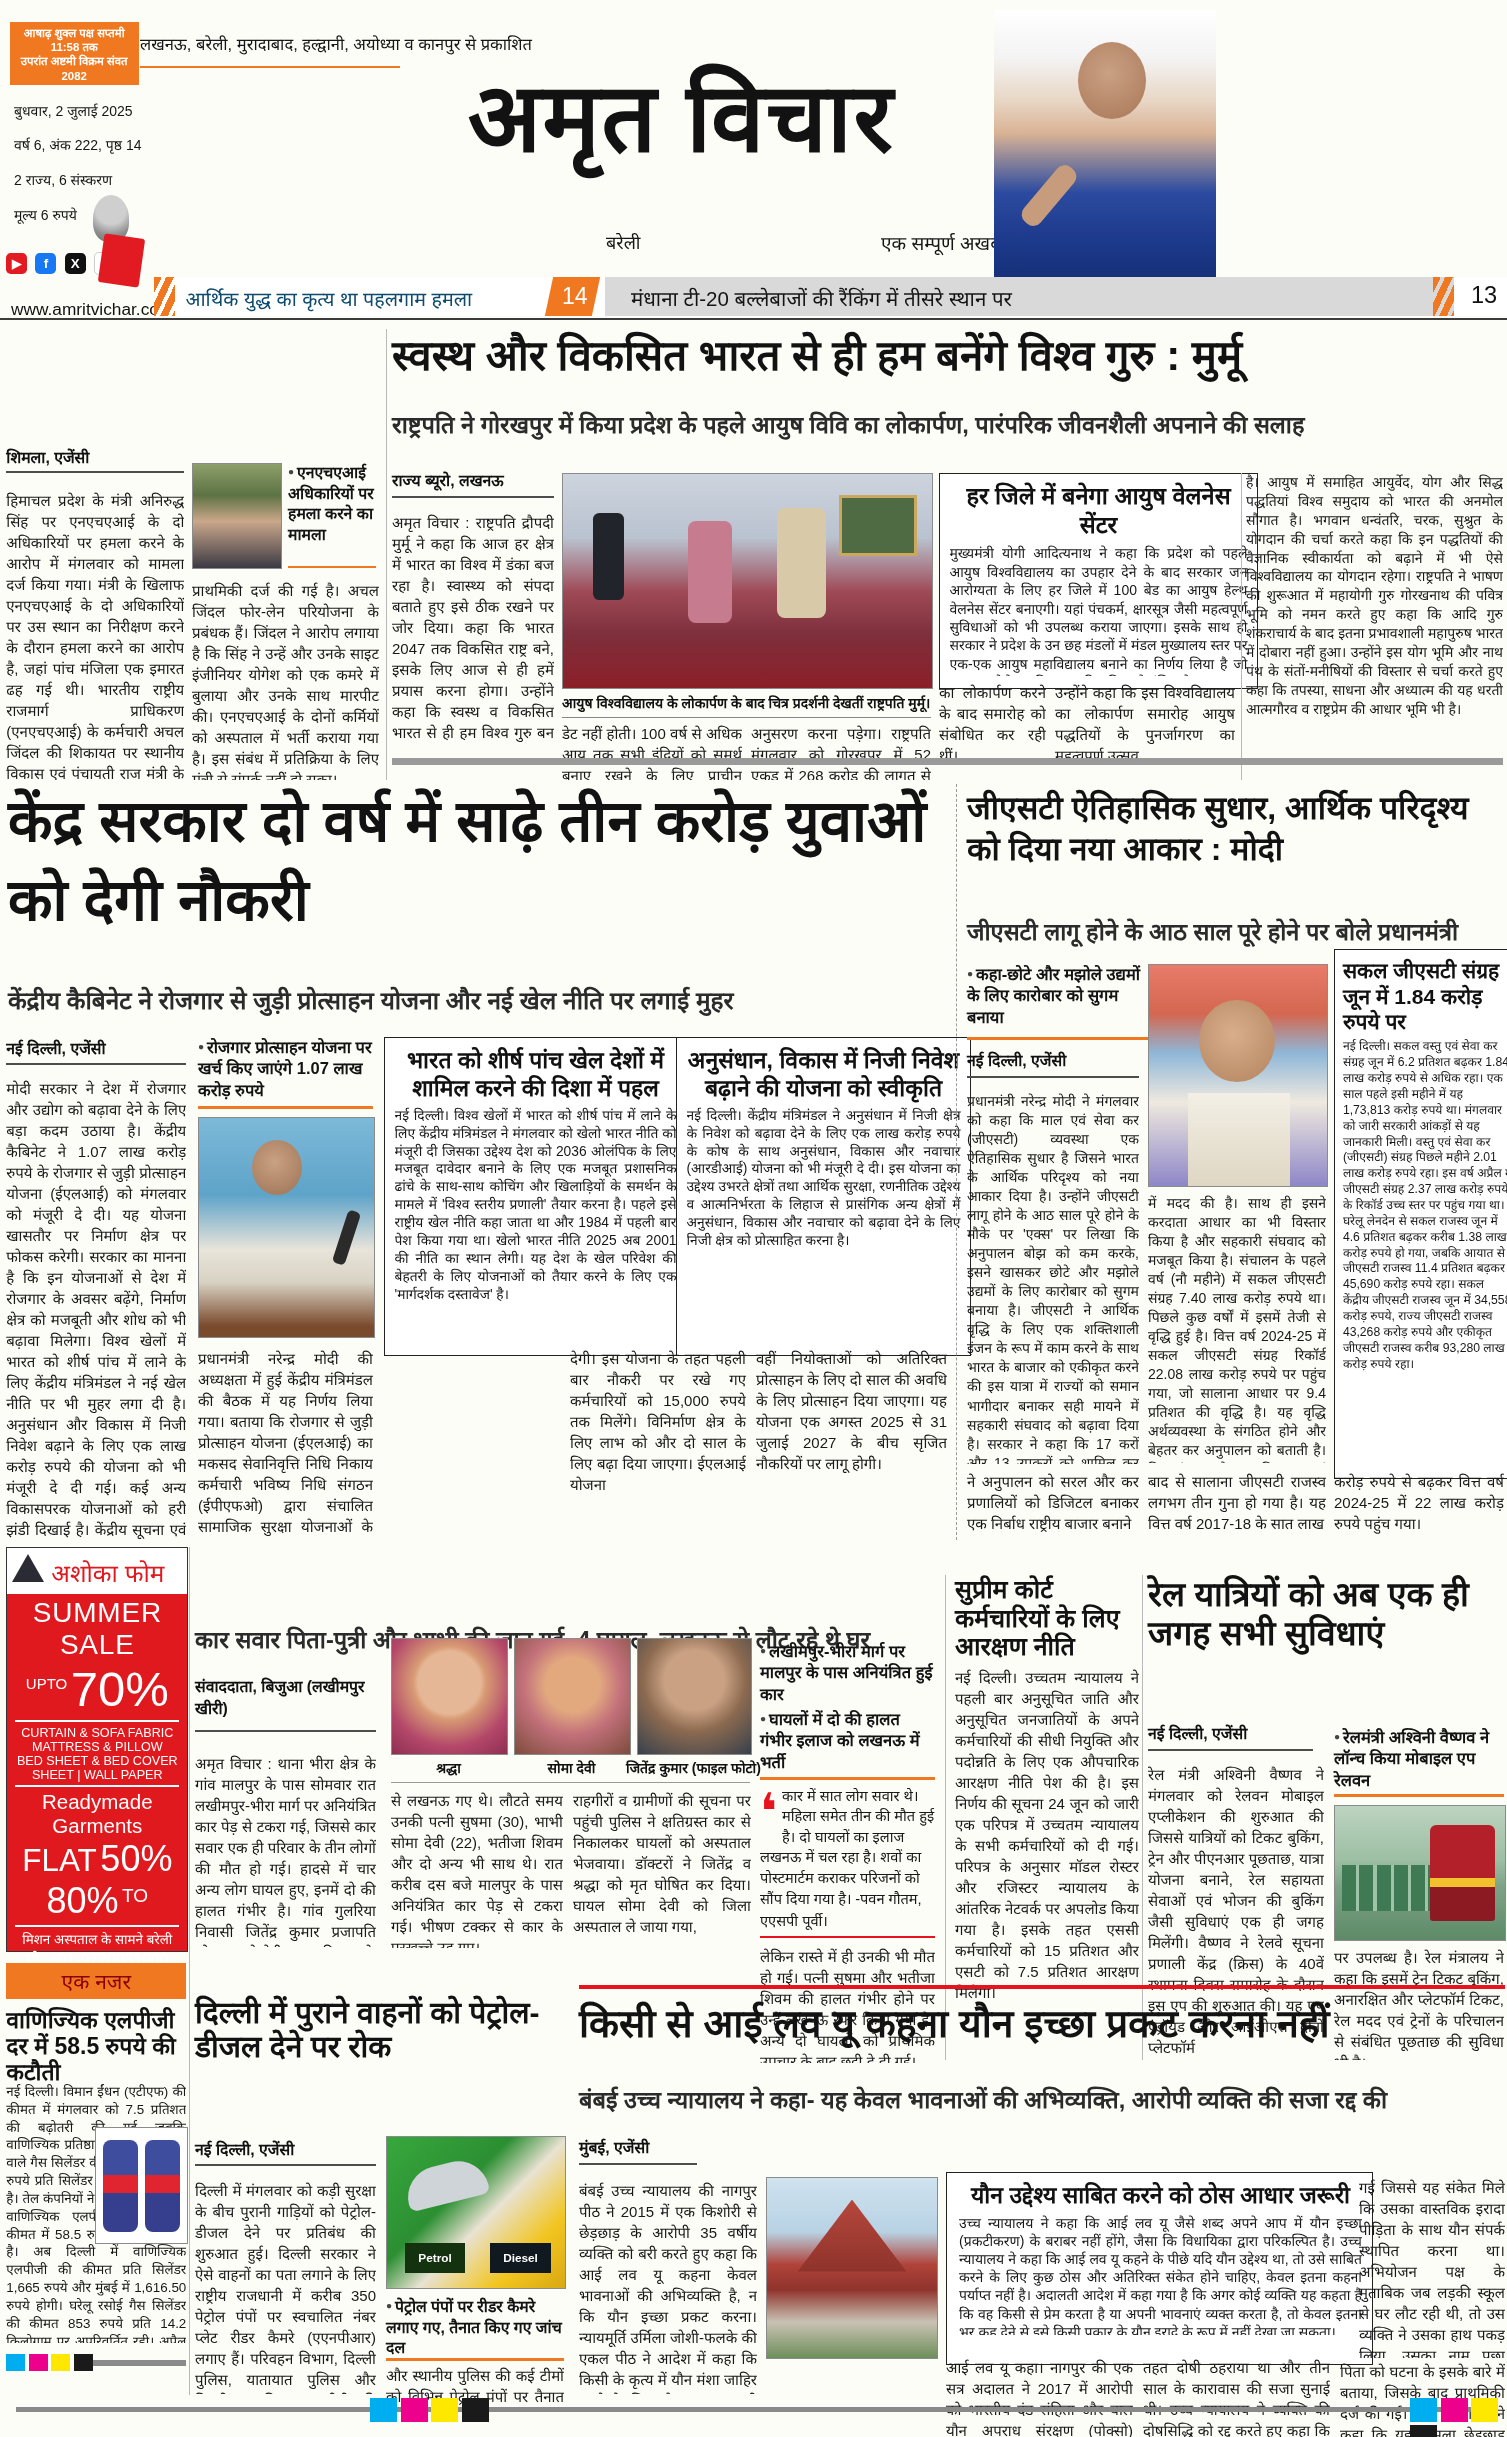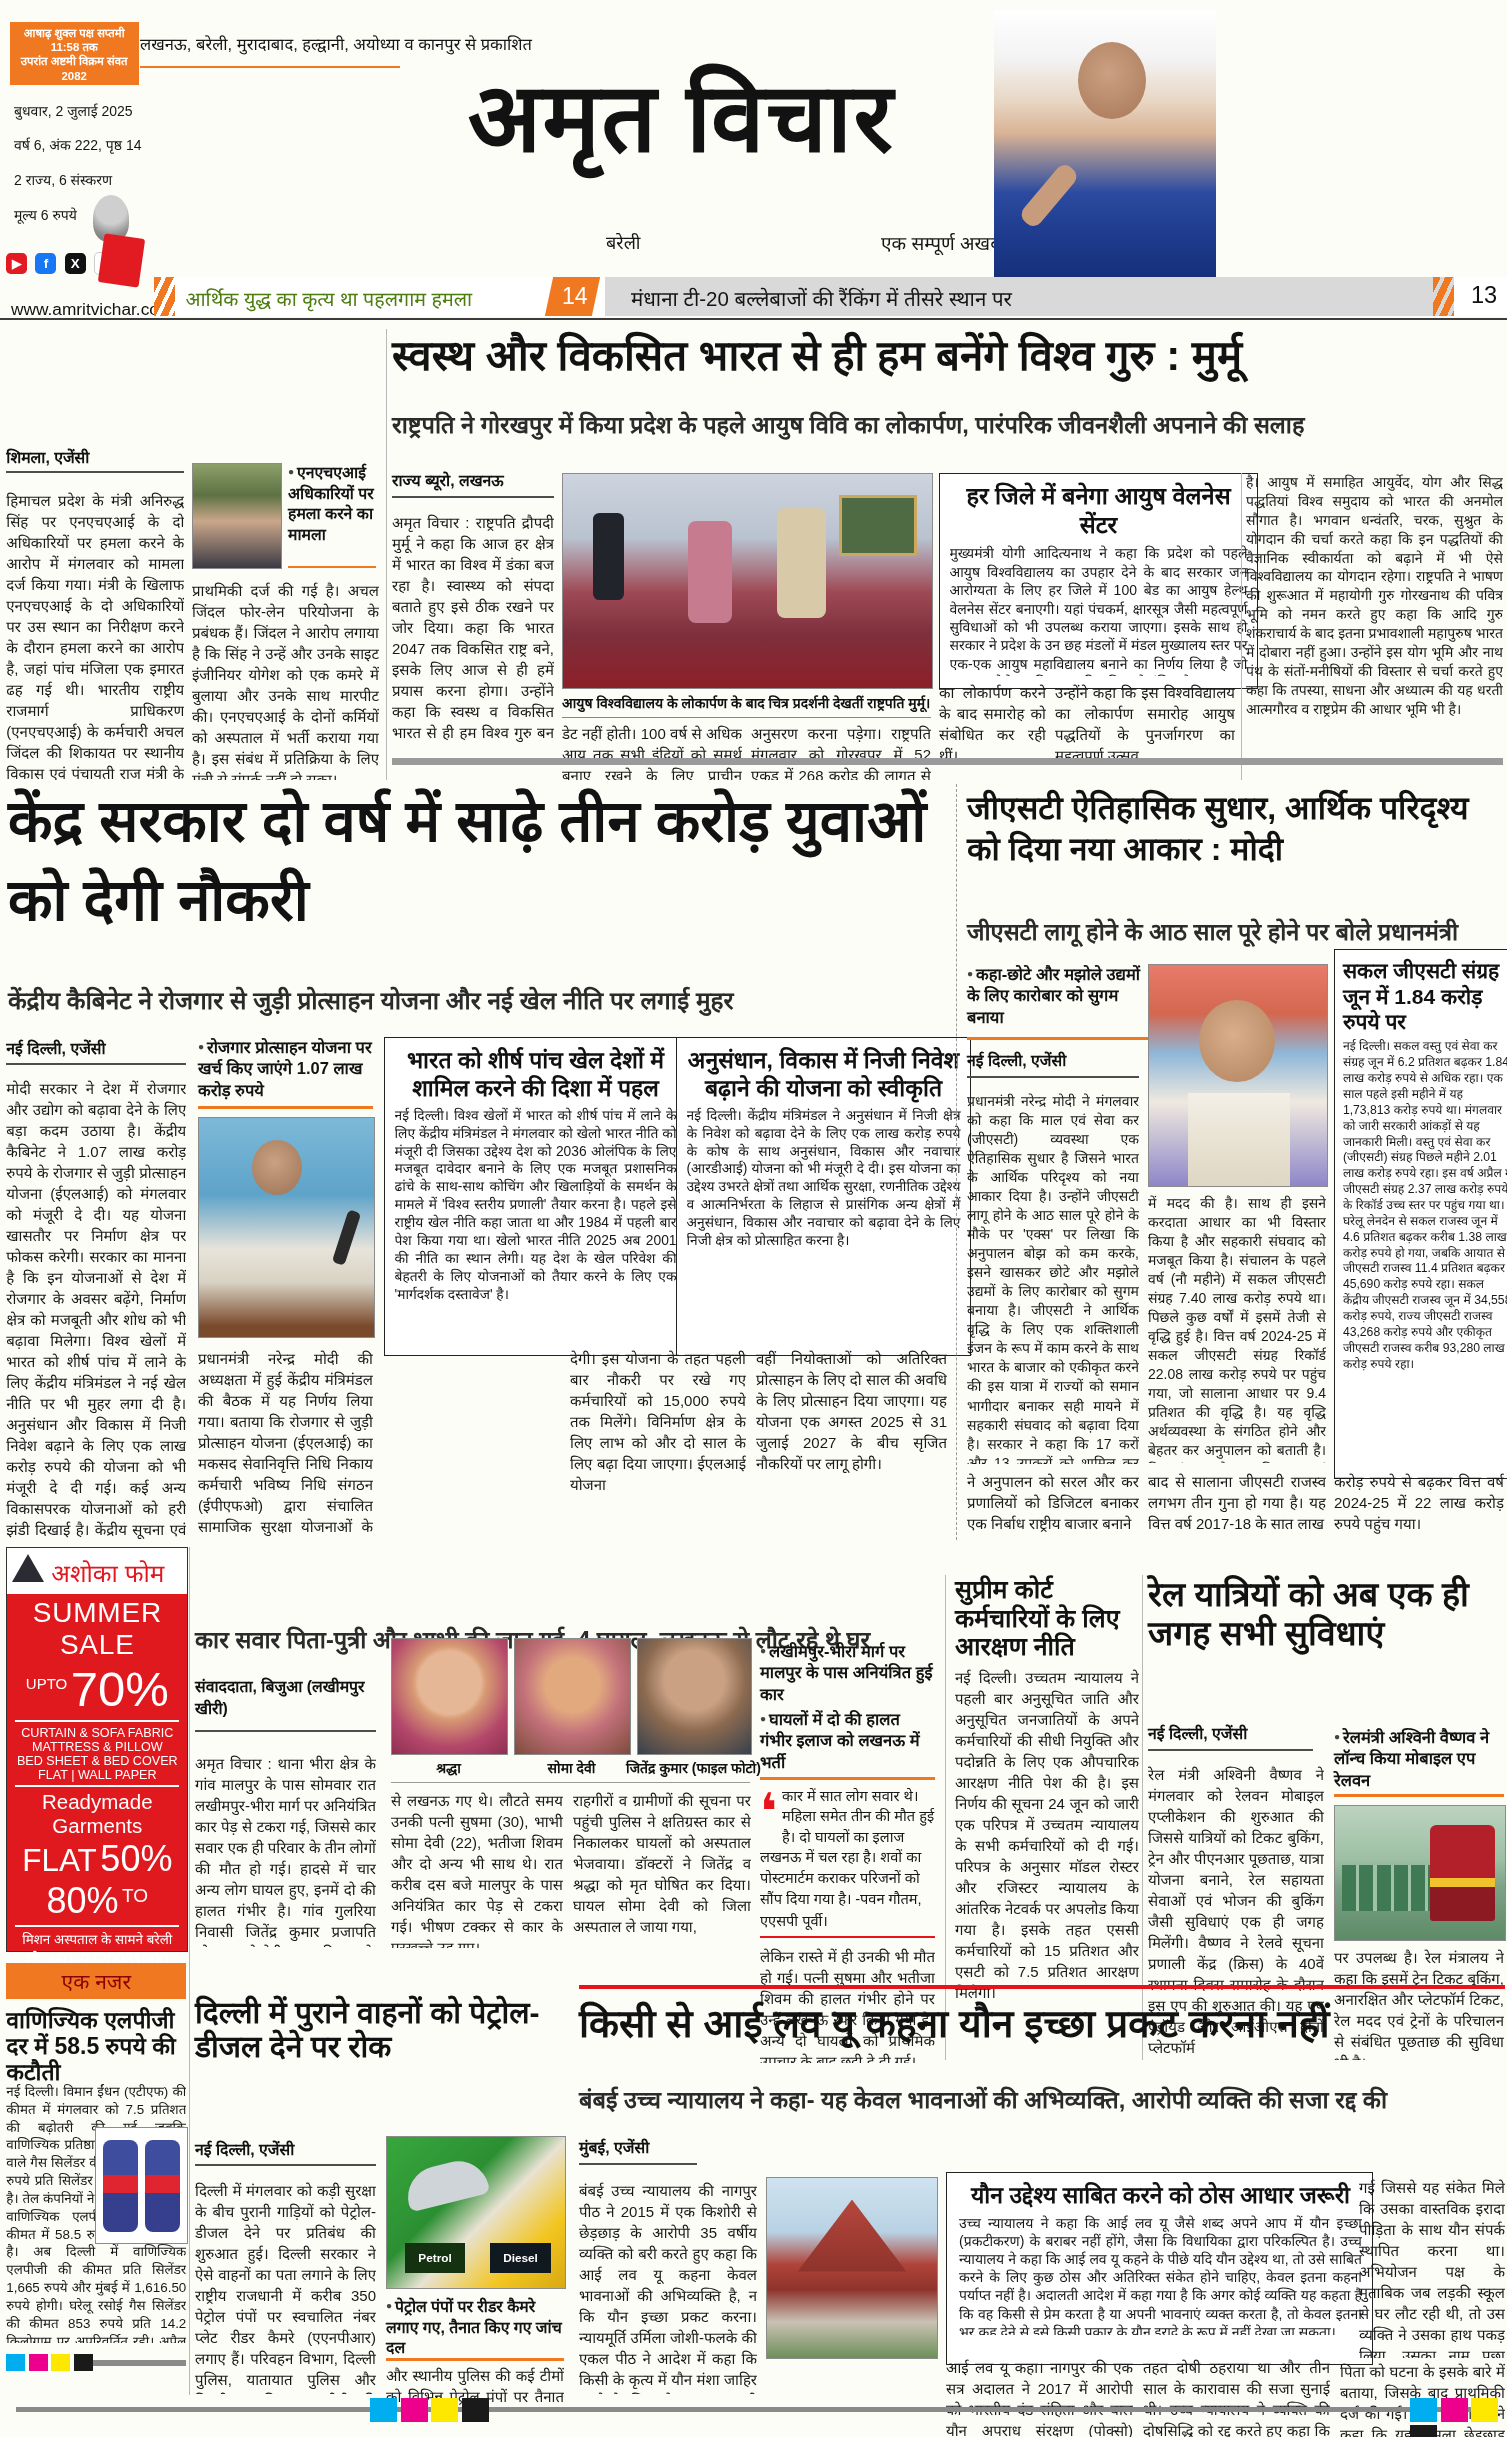--- a/index.html
+++ b/index.html
@@ -63,7 +63,7 @@
 
   <div class="abs" style="left:154px;top:277px;width:1354px;height:39px;background:#fff;">
     <div class="abs" style="left:0;top:0;width:20.5px;height:39px;background:repeating-linear-gradient(115deg,#f07820 0 7px,#fff 7px 11px);"></div>
-    <div class="abs b" style="left:31.5px;top:7.9px;font-size:19.7px;color:#4d7c0f;">आर्थिक युद्ध का कृत्य था पहलगाम हमला</div>
+    <div class="abs b" style="left:31.5px;top:7.9px;font-size:19.7px;color:#0c4a6e;">आर्थिक युद्ध का कृत्य था पहलगाम हमला</div>
     <div class="abs" style="left:395px;top:0;width:47px;height:39px;background:#f07820;transform:skewX(-12deg);"></div>
     <div class="abs b" style="left:408px;top:5.5px;font-size:23px;color:#fff;">14</div>
     <div class="abs" style="left:451px;top:0;width:903px;height:39px;background:#d9d9d9;"></div>

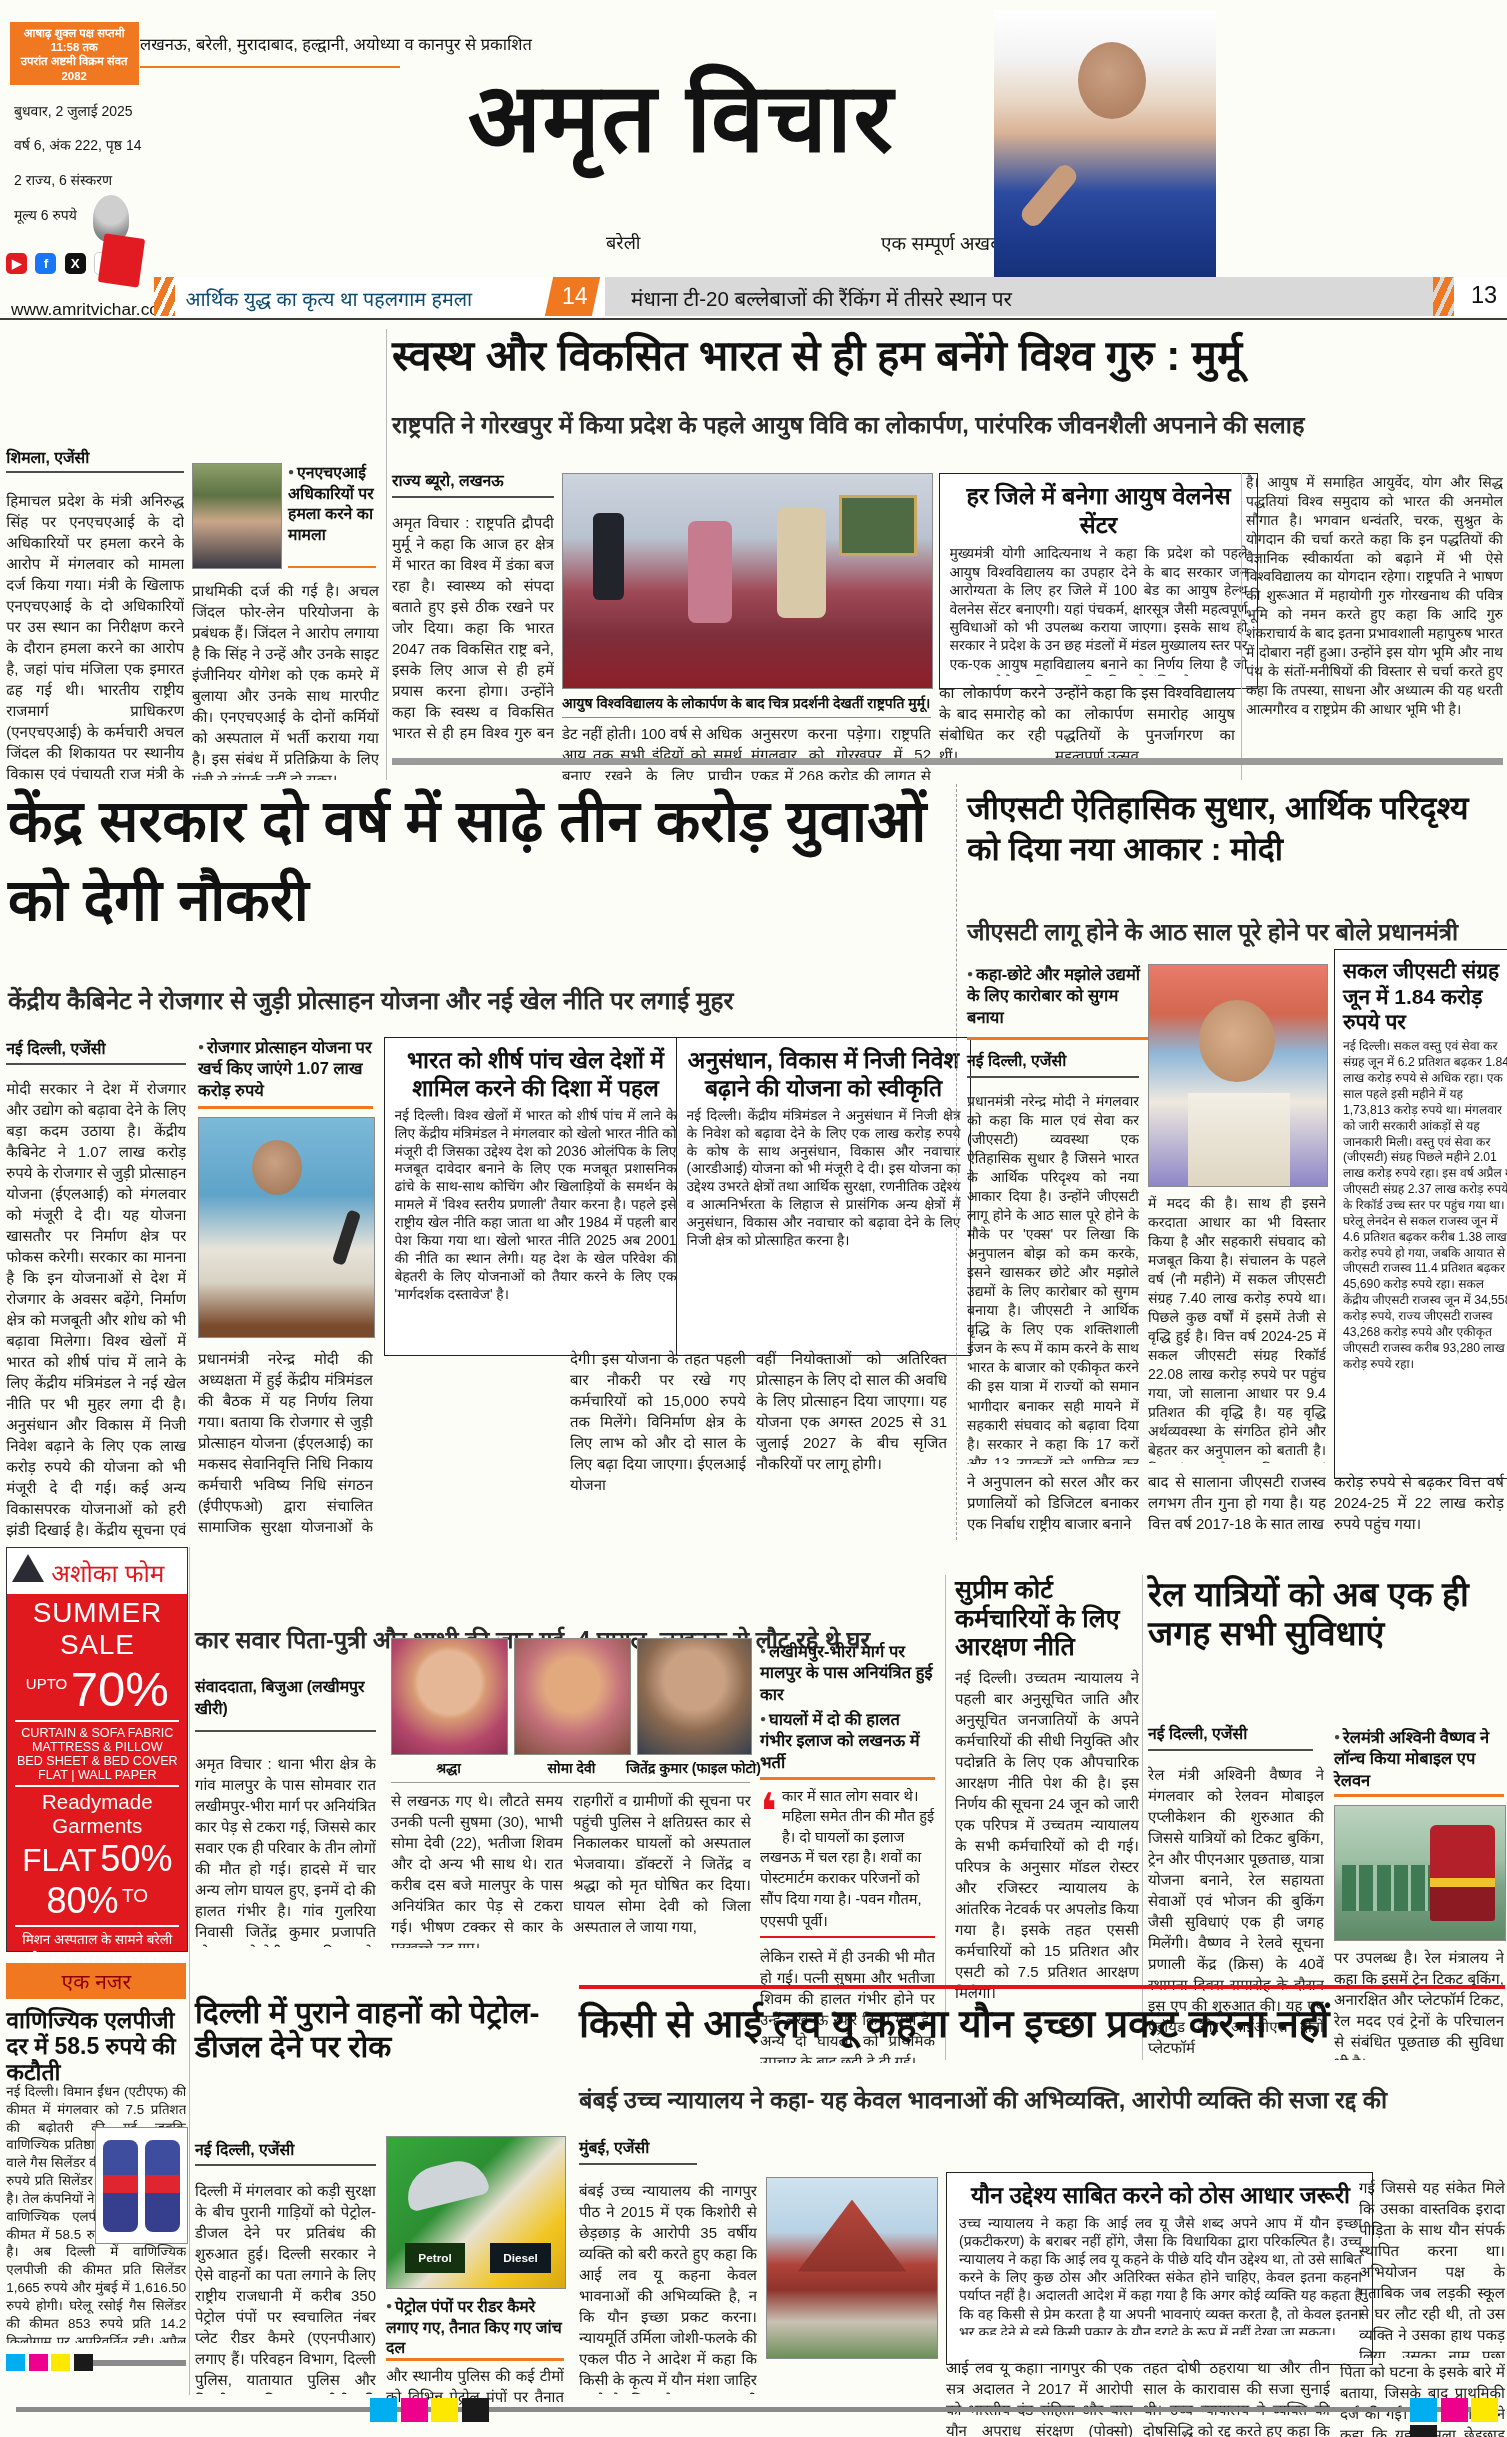--- a/index.html
+++ b/index.html
@@ -166,7 +166,7 @@
       <div class="b" style="font-size:12.6px;">CURTAIN &amp; SOFA FABRIC</div>
       <div class="b" style="font-size:12.6px;">MATTRESS &amp; PILLOW</div>
       <div class="b" style="font-size:12.6px;">BED SHEET &amp; BED COVER</div>
-      <div class="b" style="font-size:12.6px;">FLAT | WALL PAPER</div>
+      <div class="b" style="font-size:12.6px;">SHEET | WALL PAPER</div>
       <div style="border-top:2.4px solid #fff;margin:3.2px 7.9px;"></div>
       <div class="b" style="font-size:20.5px;">Readymade Garments</div>
       <div>

